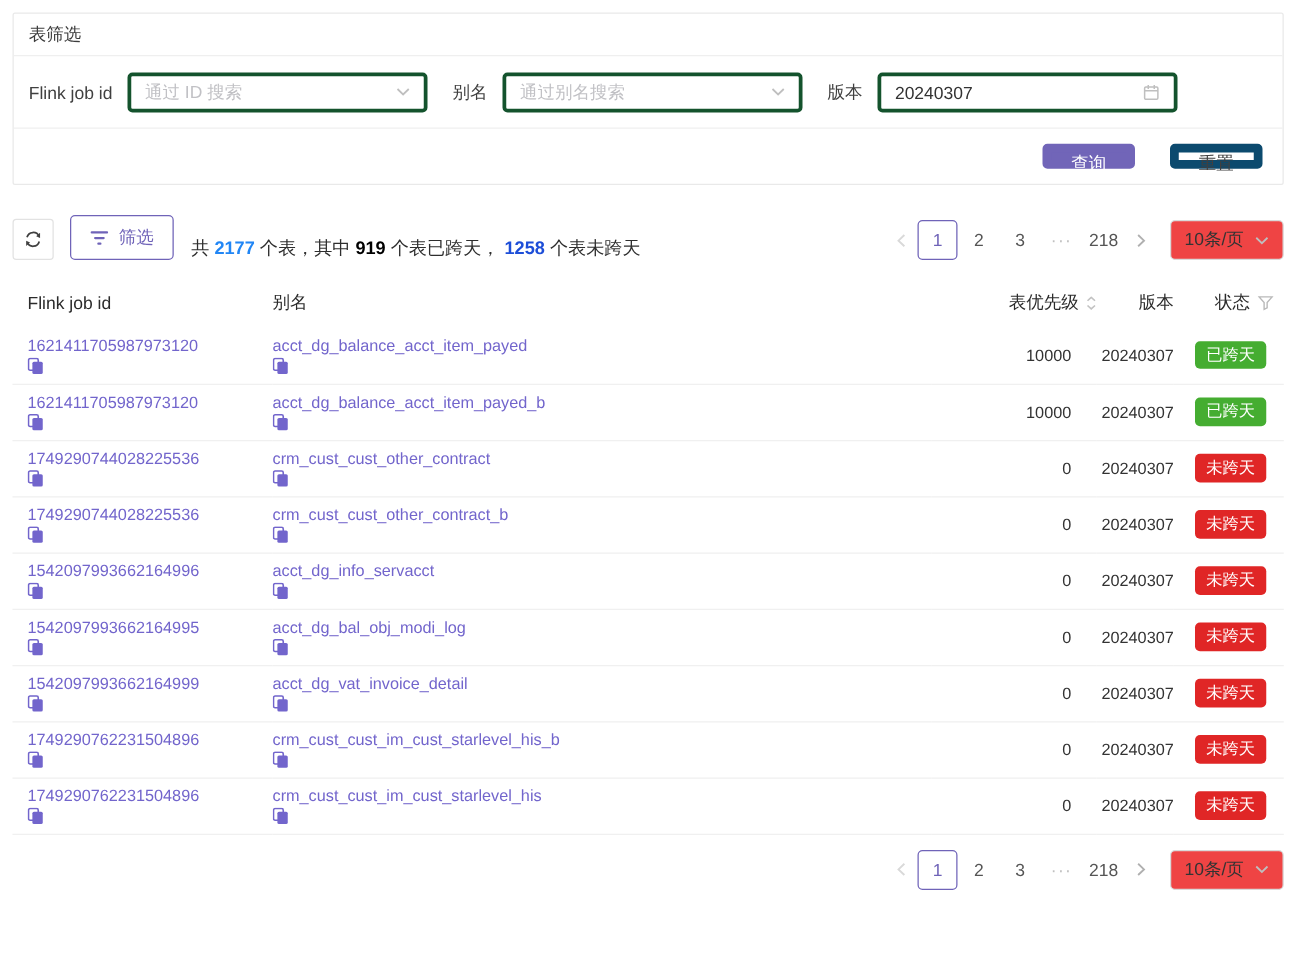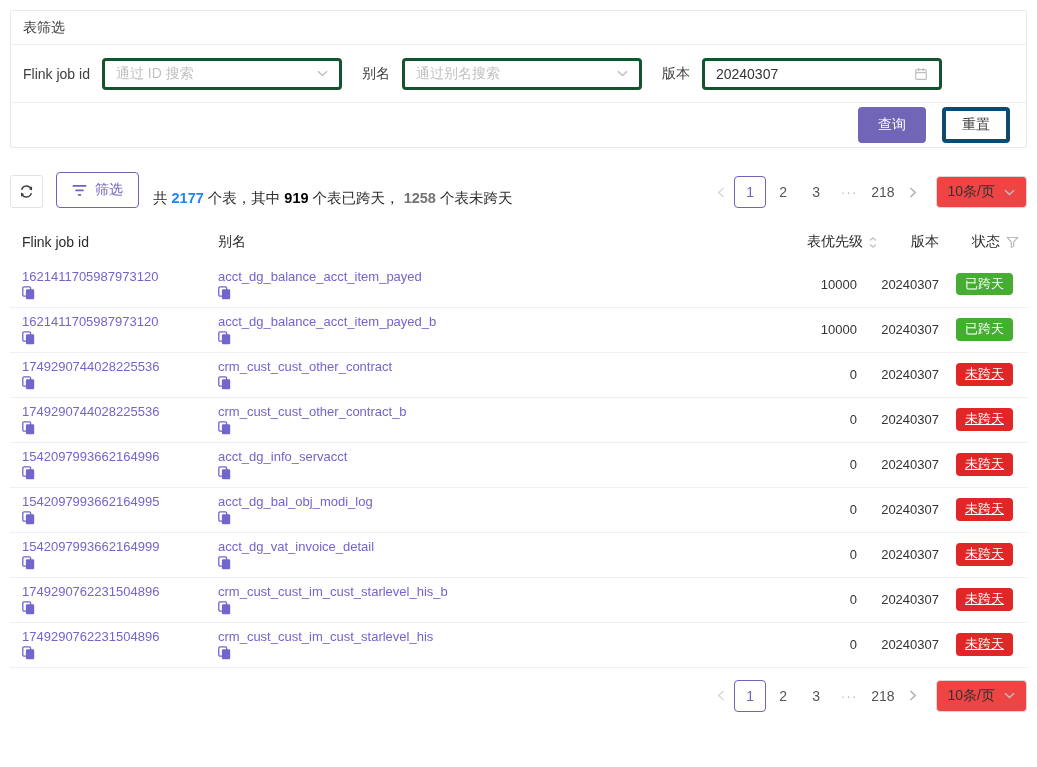--- a/index.html
+++ b/index.html
@@ -36,9 +36,10 @@
     gap: 16px; padding: 0 16px;
   }
   .btn {
-    height: 36px; padding: 0 16px; border-radius: 4px; font-size: 14px;
-    border: 4px solid #0c4a6e; background: #fff; color:#404040; cursor:pointer;
+    height: 20px; padding: 0 16px; border-radius: 4px; font-size: 14px;
+    border: 7px solid #0c4a6e; background: #fff; color:#404040; cursor:pointer;
     font-family: inherit;
+    margin-left: 12px;
   }
   .btn.primary { background:#7165b8; border-color:#7165b8; color:#fff; }
 

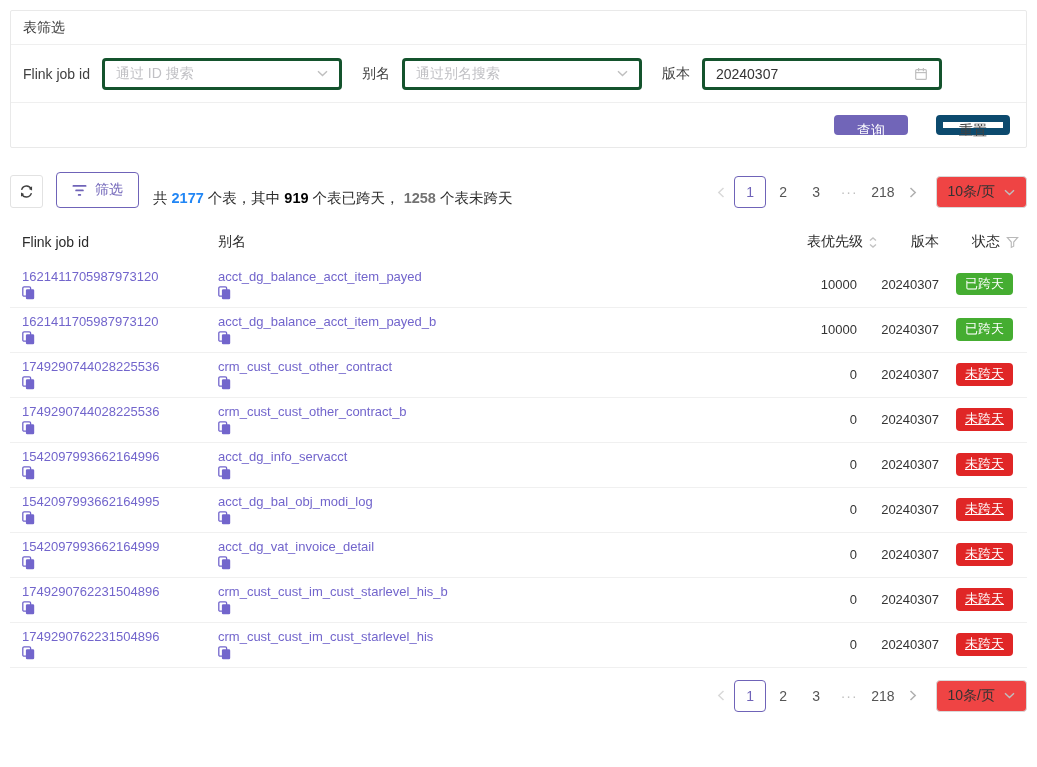--- a/index.html
+++ b/index.html
@@ -59,7 +59,7 @@
   .summary .num { font-weight: 700; }
   .num-blue { color:#2186f5; }
   .num-green { color:#000000; }
-  .num-red { color:#737373;margin-top:44px; }
+  .num-red { color:#1d4ed8;margin-top:44px; }
 
   
   .pager { display:flex; align-items:center; }

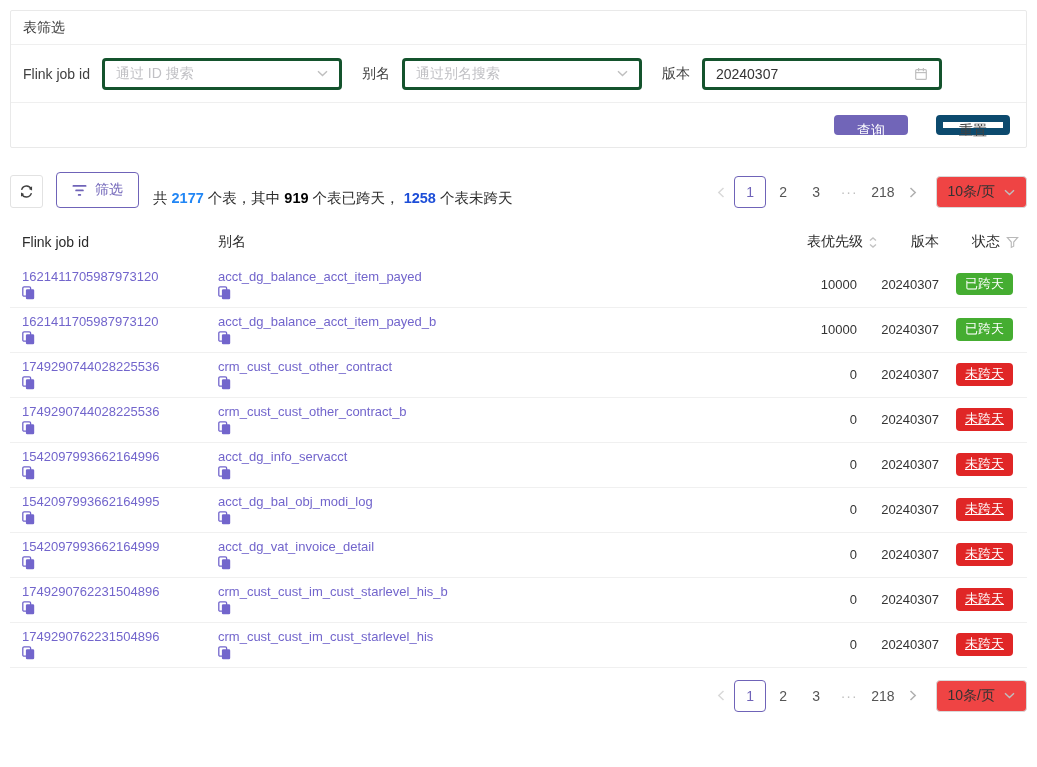--- a/index.html
+++ b/index.html
@@ -112,7 +112,7 @@
     color:#fff; font-size:13px; line-height: 1.25;
   }
   .badge.success { background:#45ad31; }
-  .badge.danger  { background:#e02626;text-decoration:underline; }
+  .badge.danger  { background:#e02626; }
 
   svg { display:block; }
 </style>

